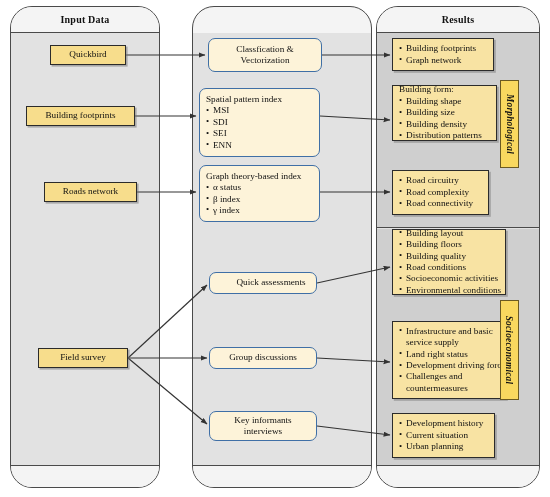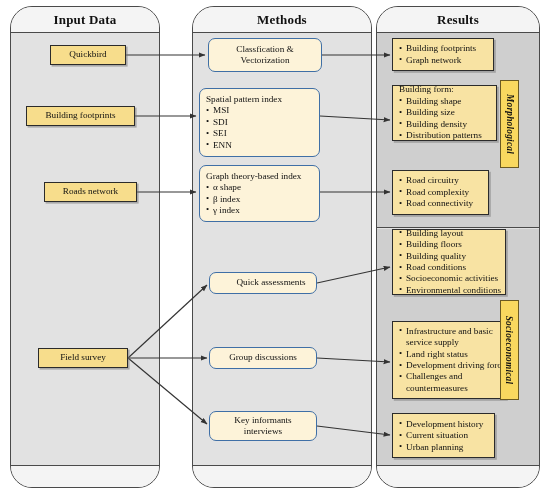--- a/index.html
+++ b/index.html
@@ -39,7 +39,7 @@
     align-items: center;
     justify-content: center;
     font-weight: bold;
-    font-size: 13px;
+    font-size: 10px;
     letter-spacing: .2px;
     box-sizing: border-box;
   }

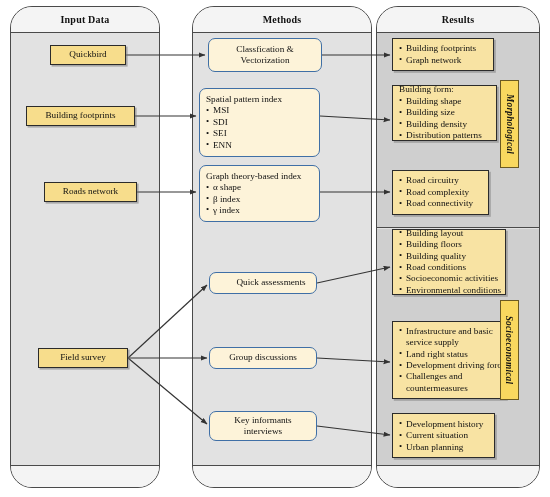--- a/index.html
+++ b/index.html
@@ -193,7 +193,6 @@
   </div>
 
   <div class="column" style="left:192px; top:6px; width:180px; height:482px;">
-    <div class="col-header">Methods</div>
     <div class="col-body"></div>
     <div class="col-footer"></div>
   </div>

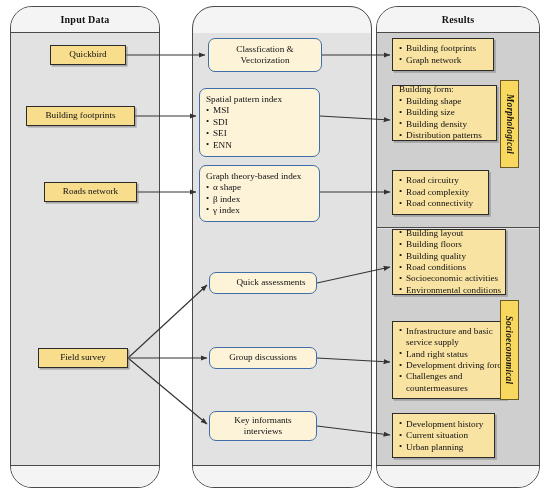--- a/index.html
+++ b/index.html
@@ -247,7 +247,7 @@
   <div class="node method" style="left:199px; top:165px; width:121px; height:57px;">
     <div class="hdr">Graph theory-based index</div>
     <ul>
-      <li>α shape</li>
+      <li>α status</li>
       <li>β index</li>
       <li>γ index</li>
     </ul>

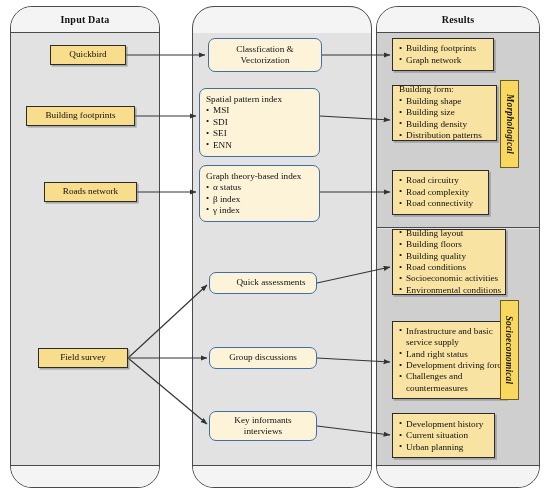--- a/index.html
+++ b/index.html
@@ -311,7 +311,7 @@
     </ul>
   </div>
 
-  <div class="node result" style="left:392px; top:413px; width:103px; height:45px;justify-content:flex-end;">
+  <div class="node result" style="left:392px; top:413px; width:103px; height:45px;">
     <ul>
       <li>Development history</li>
       <li>Current situation</li>

